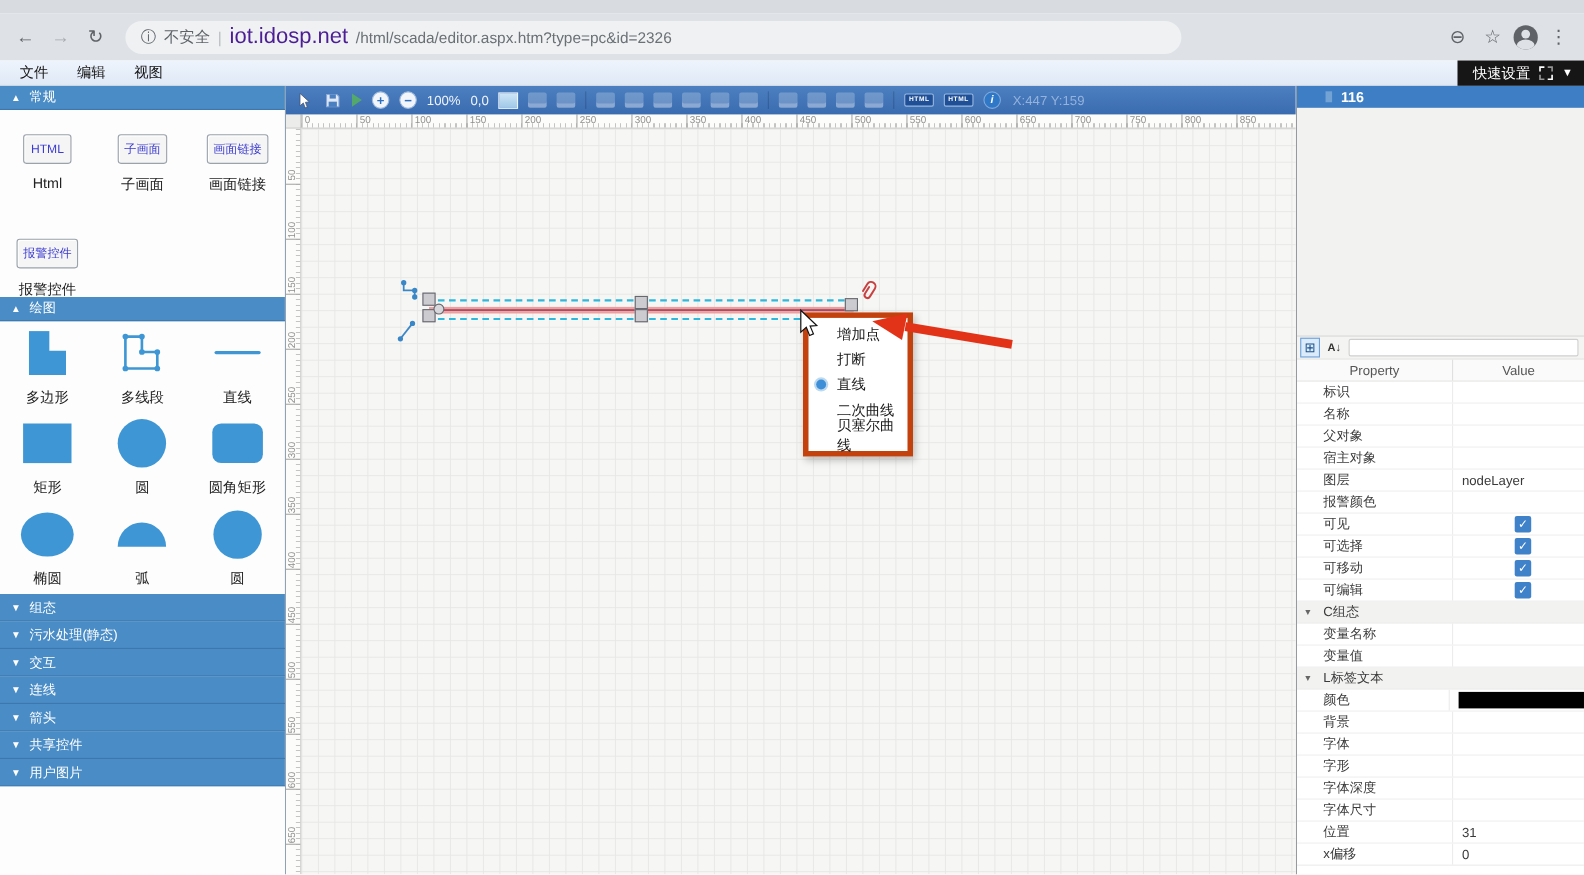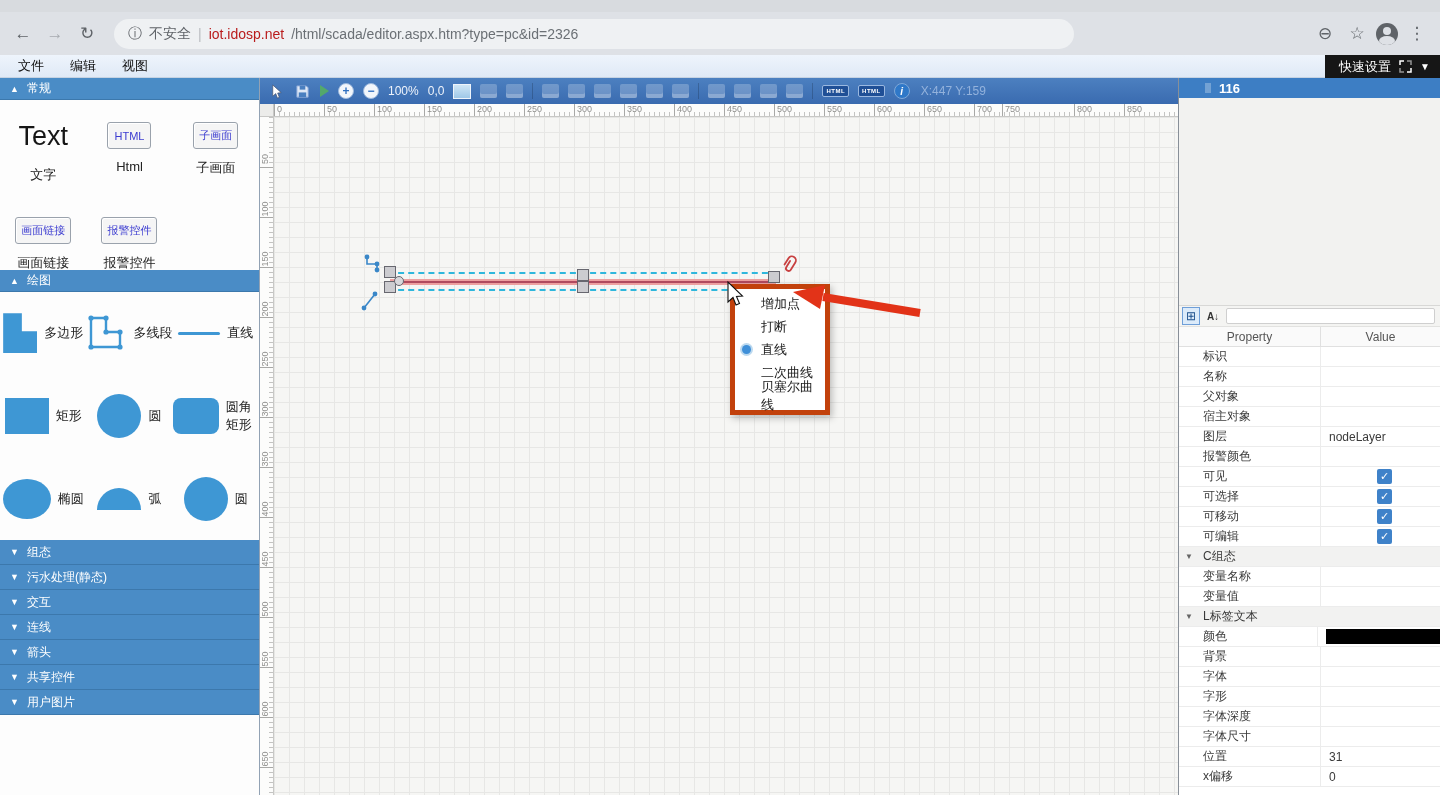--- a/index.html
+++ b/index.html
@@ -17,7 +17,7 @@
   .urlpill .infoglyph { color:#5f6368; font-size:14px; }
   .urlpill .sec { color:#5f6368; font-size:14px; }
   .urlpill .sep { color:#b9bcc0; font-size:14px; }
-  .urlpill .host { color:#b91c1c; font-size:14px; }
+  .urlpill .host { color:#4c1d95; font-size:20px; }
   .urlpill .path { color:#6b7075; font-size:14px; }
   .rightpush { margin-left:auto; }
   .avatar { width:22px; height:22px; border-radius:50%; background:#5f6368; position:relative; overflow:hidden; }

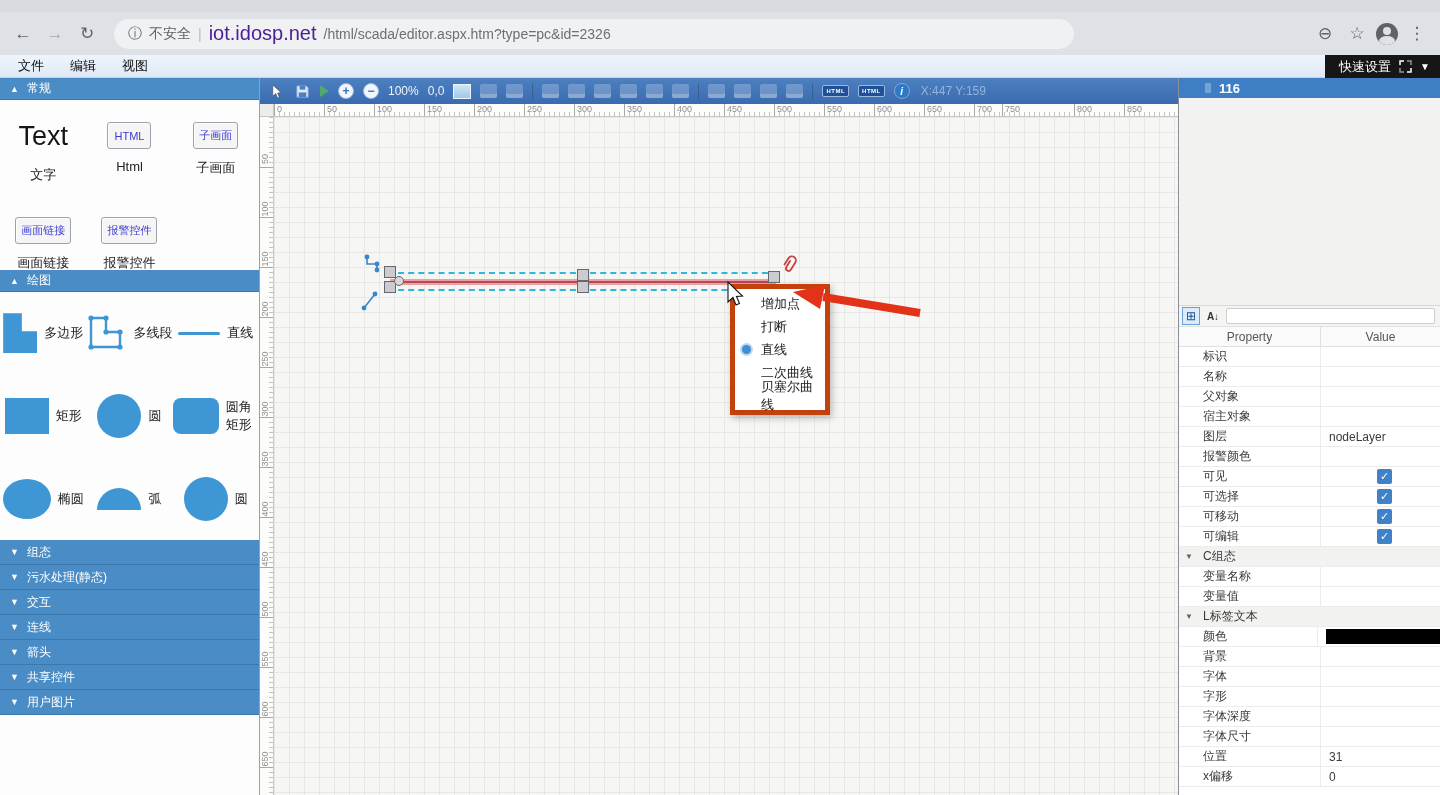--- a/index.html
+++ b/index.html
@@ -380,7 +380,7 @@
           <span class="tlab" style="left: 600px;">600</span>
           <span class="tlab" style="left: 650px;">650</span>
           <span class="tlab" style="left: 700px;">700</span>
-          <span class="tlab" style="left: 728px;">750</span>
+          <span class="tlab" style="left: 750px;">750</span>
           <span class="tlab" style="left: 800px;">800</span>
           <span class="tlab" style="left: 850px;">850</span>
         </div>

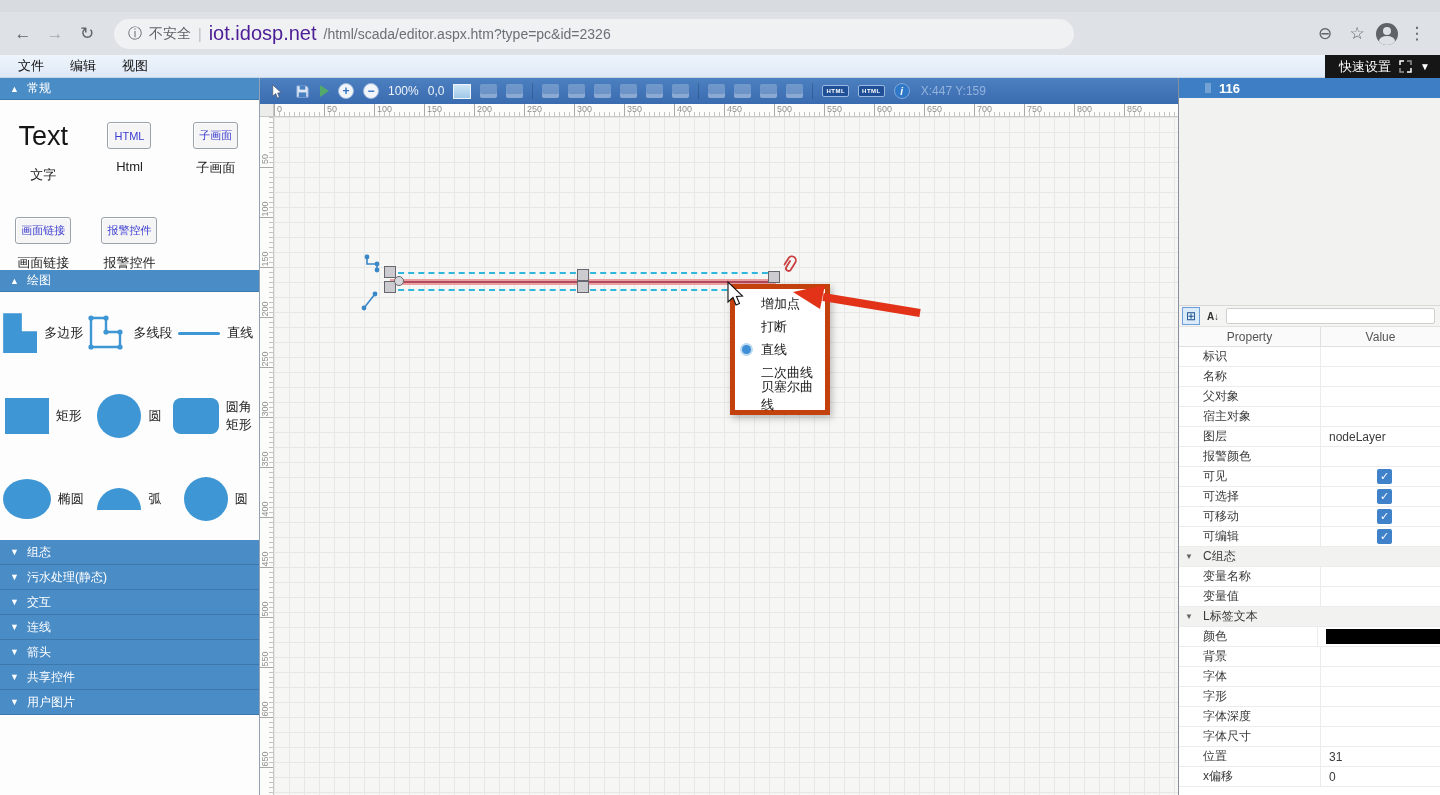--- a/index.html
+++ b/index.html
@@ -201,10 +201,6 @@
       </div>
       <div class="general-items">
           <div class="gcell">
-            <div class="gbig">Text</div>
-            <div class="glabel">文字</div>
-          </div>
-          <div class="gcell">
             <button class="gbtn">HTML</button>
             <div class="glabel">Html</div>
           </div>

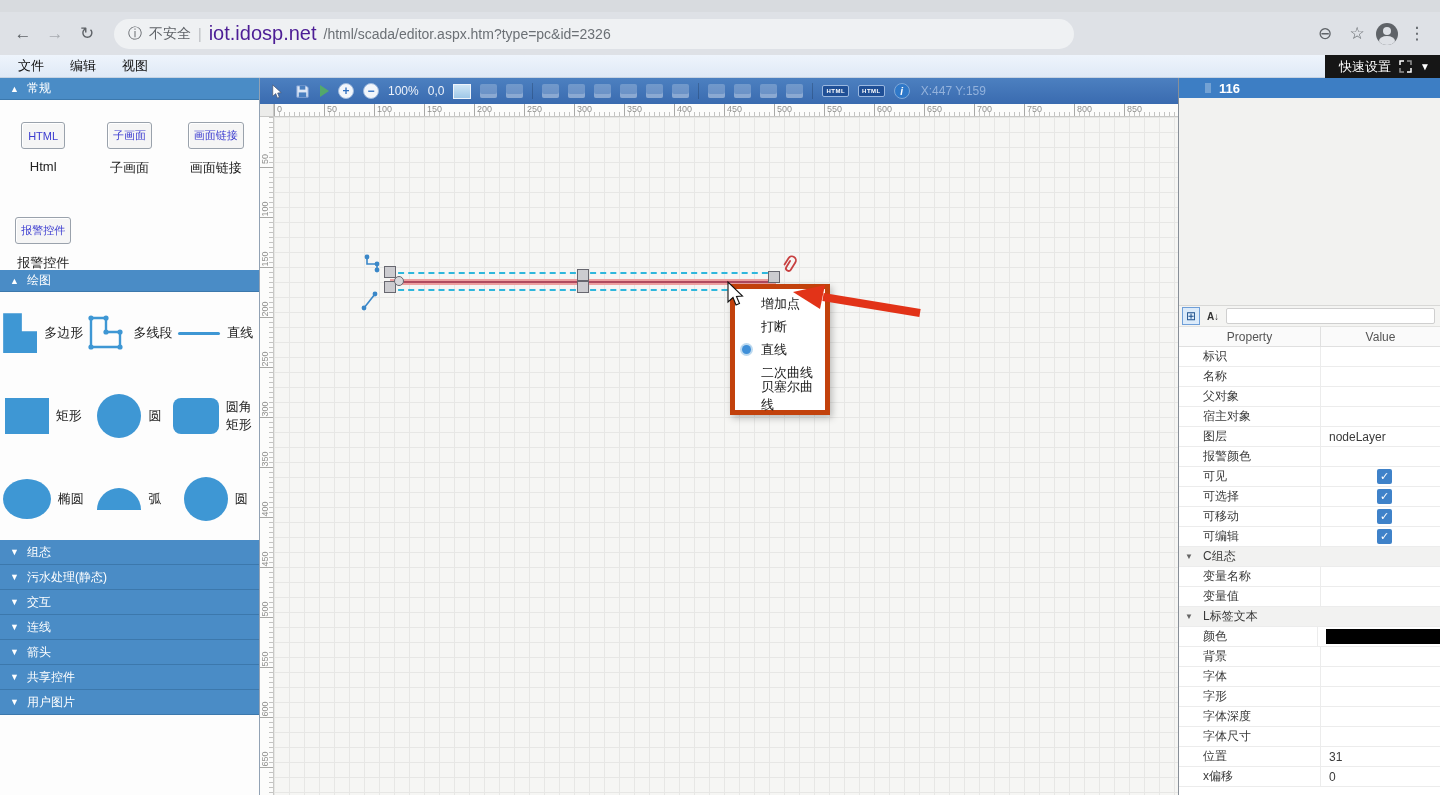--- a/index.html
+++ b/index.html
@@ -51,7 +51,7 @@
           font-family:"Liberation Sans",sans-serif; display:flex; align-items:center; justify-content:center; margin-top:6px; }
   .glabel { font-size:13px; color:#222; }
   .shape-items { height:248px; display:grid; grid-template-columns:repeat(3,1fr); grid-template-rows:repeat(3,1fr); flex:0 0 auto; }
-  .scell { display:flex; flex-direction:row; align-items:center; justify-content:center; gap:7px; }
+  .scell { display:flex; flex-direction:column; align-items:center; justify-content:center; gap:7px; }
   .sbox { height:48px; display:flex; align-items:center; justify-content:center; }
   .slabel { font-size:13px; color:#222; }
   .sh-polygon { width:34px; height:40px; background:var(--accent);

